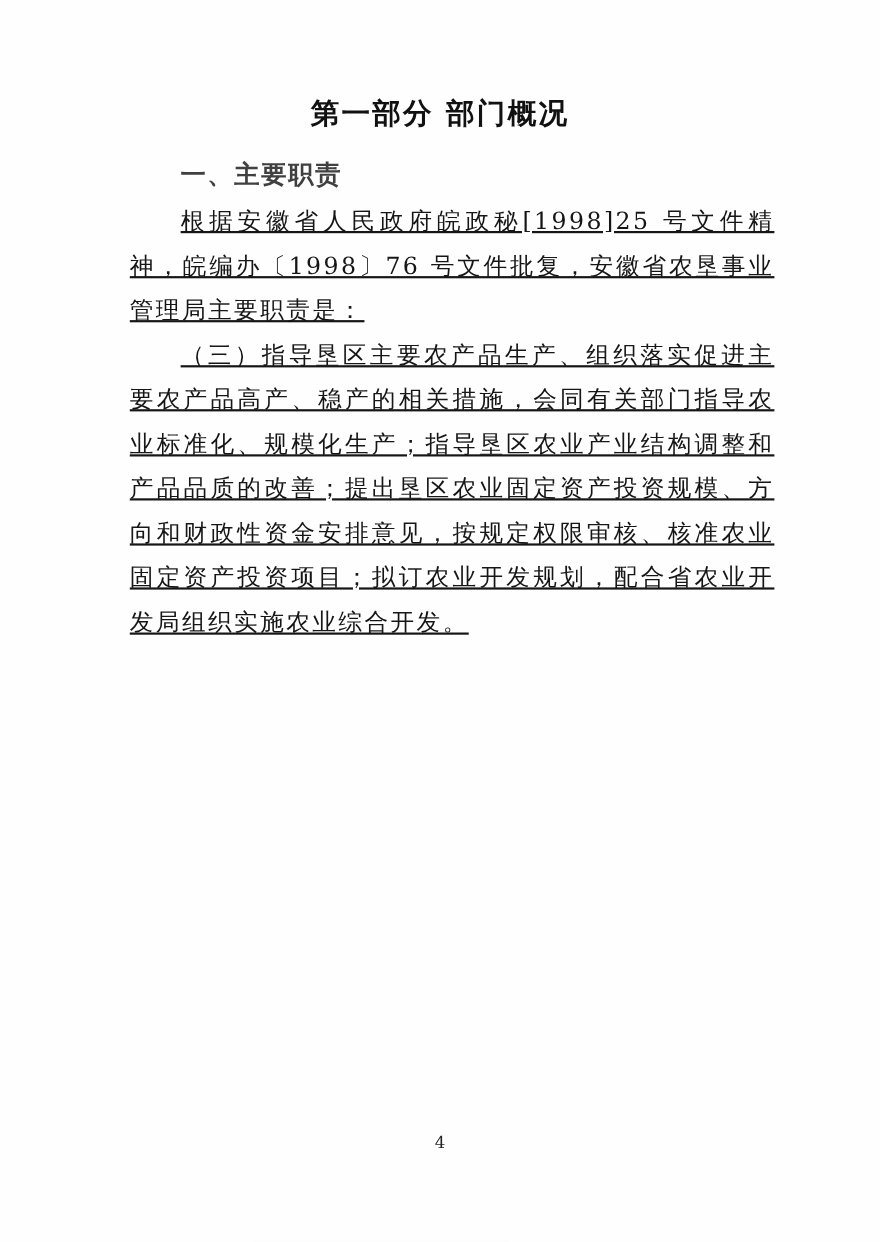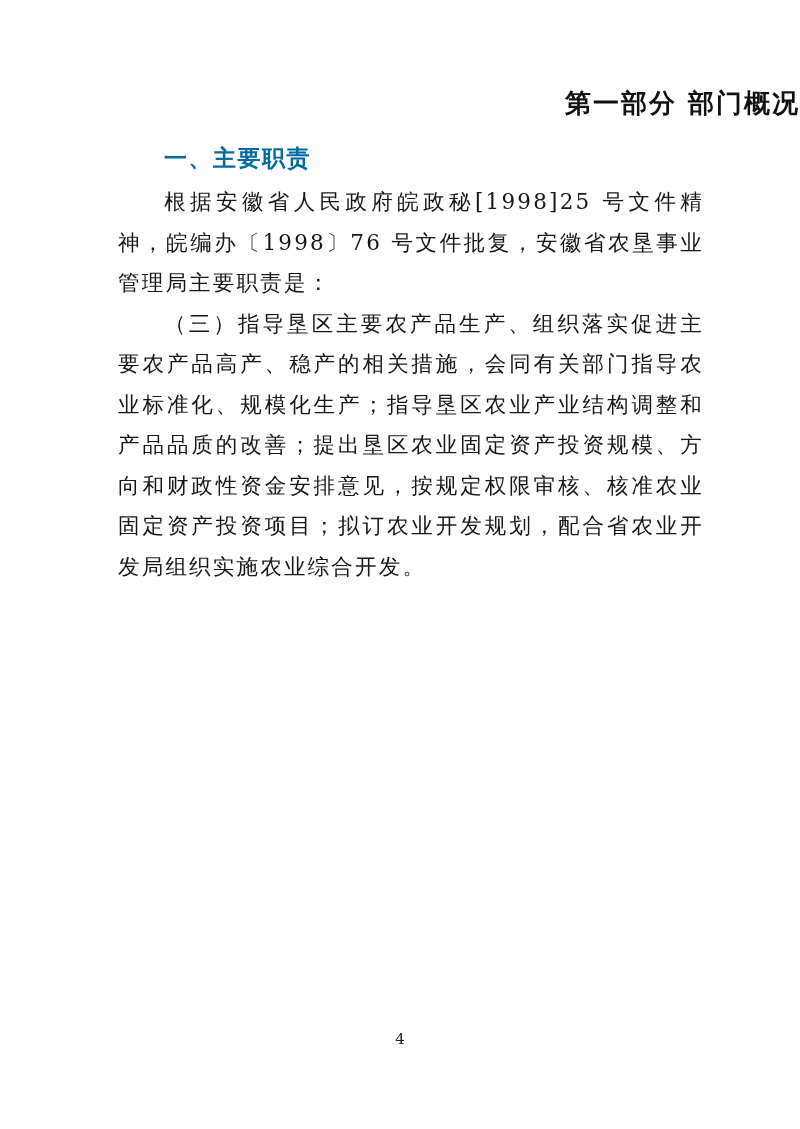--- a/index.html
+++ b/index.html
@@ -23,7 +23,7 @@
     left: 0;
     width: 100%;
     margin: 0;
-    text-align: right;
+    text-align: center;
     font-family: "DejaVu Sans", "Liberation Sans", sans-serif;
     font-weight: bold;
     font-size: 26px;

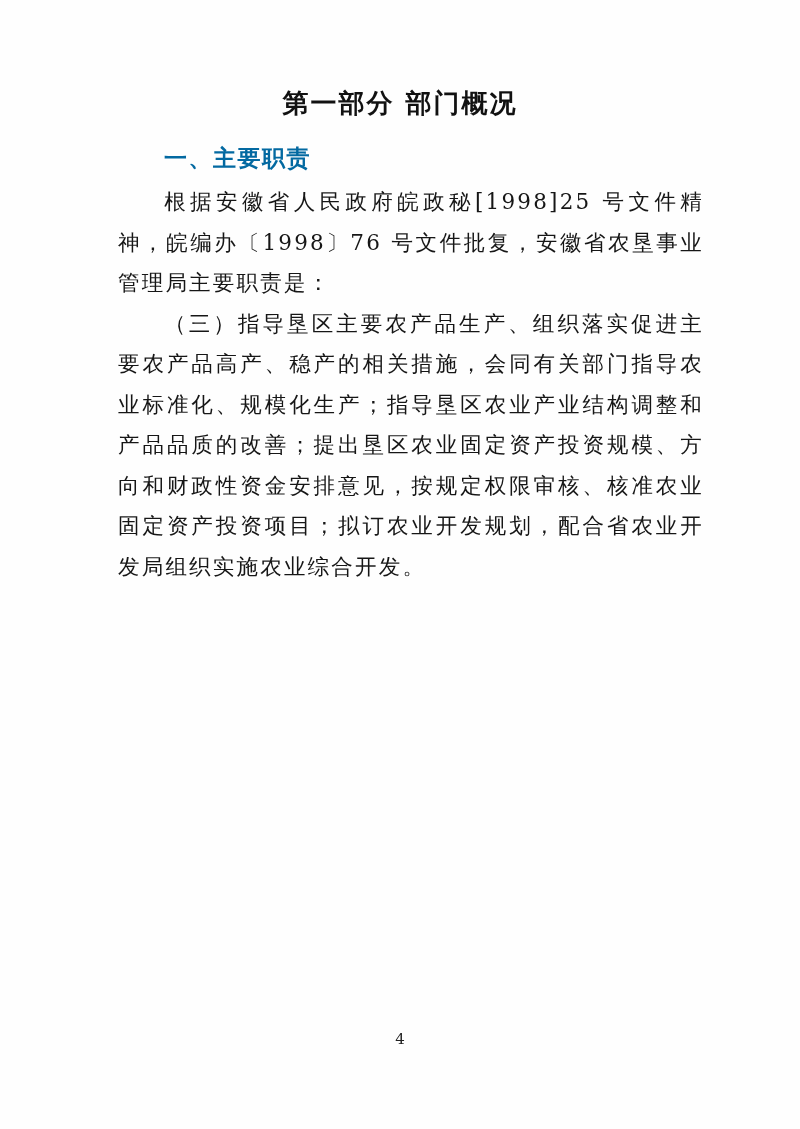--- a/index.html
+++ b/index.html
@@ -39,7 +39,7 @@
     font-weight: bold;
     font-size: 23px;
     letter-spacing: 1.5px;
-    color: #0369a1;
+    color: #404040;
   }
   .body-text {
     position: absolute;

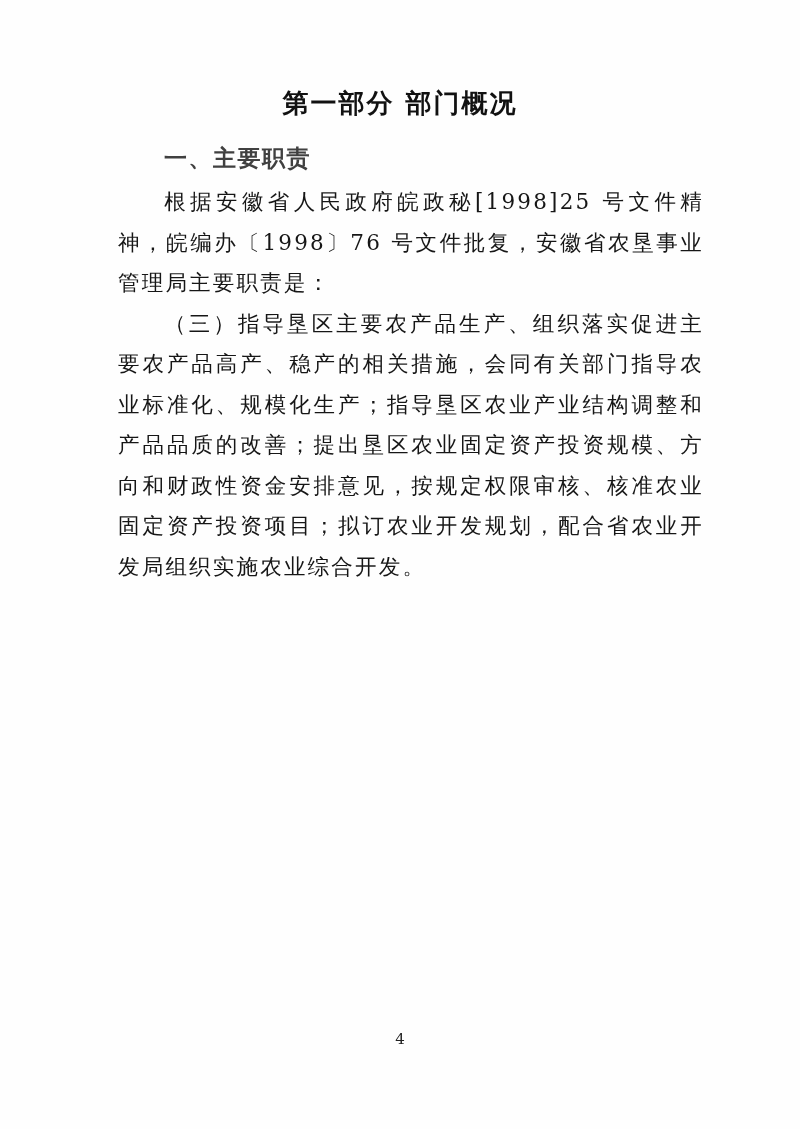--- a/index.html
+++ b/index.html
@@ -56,6 +56,7 @@
   .body-text p {
     margin: 0;
     text-indent: 2.15em;
+    text-decoration: underline;
   }
   .page-number {
     position: absolute;

